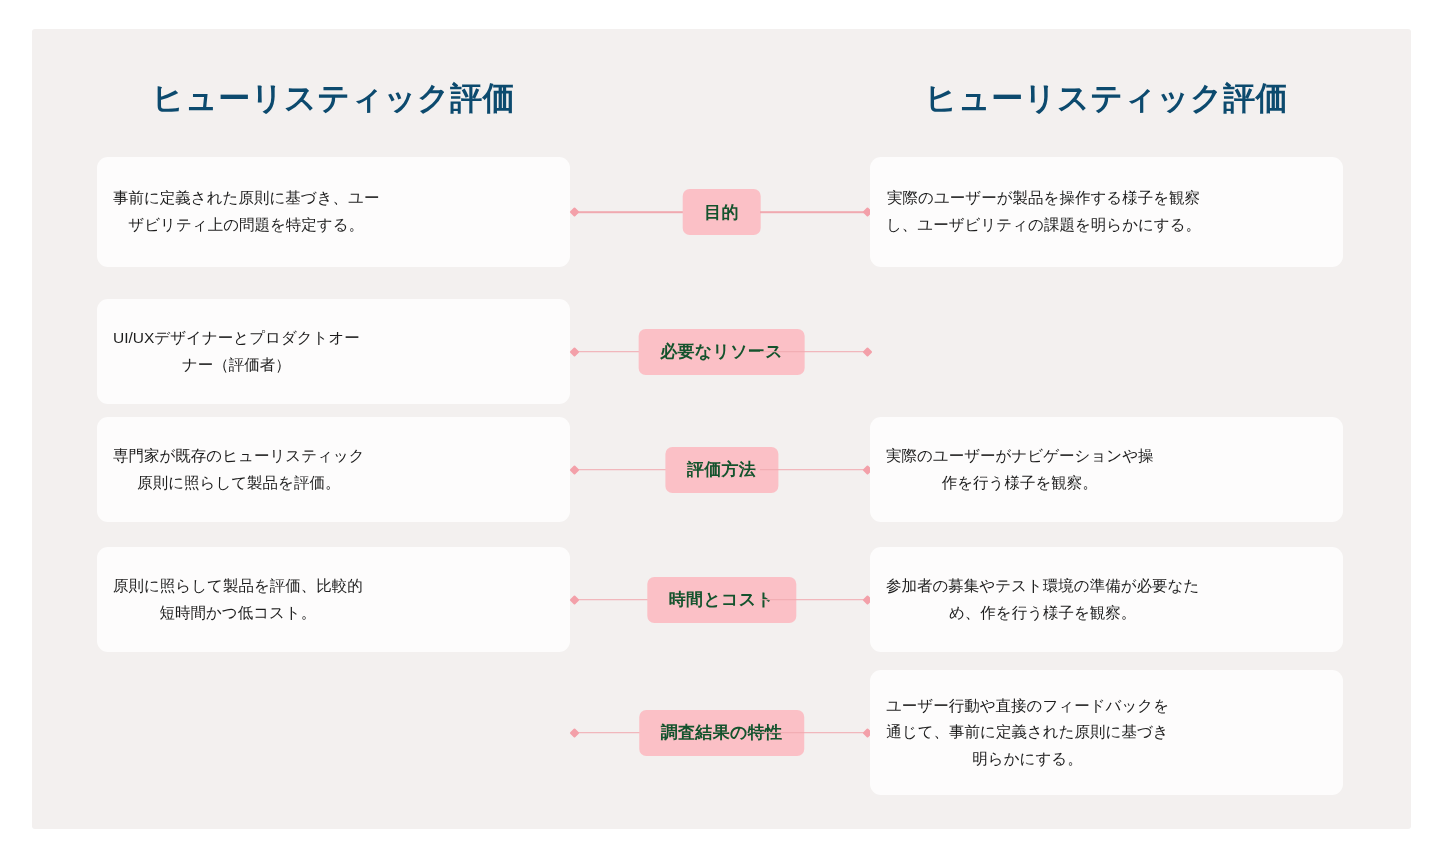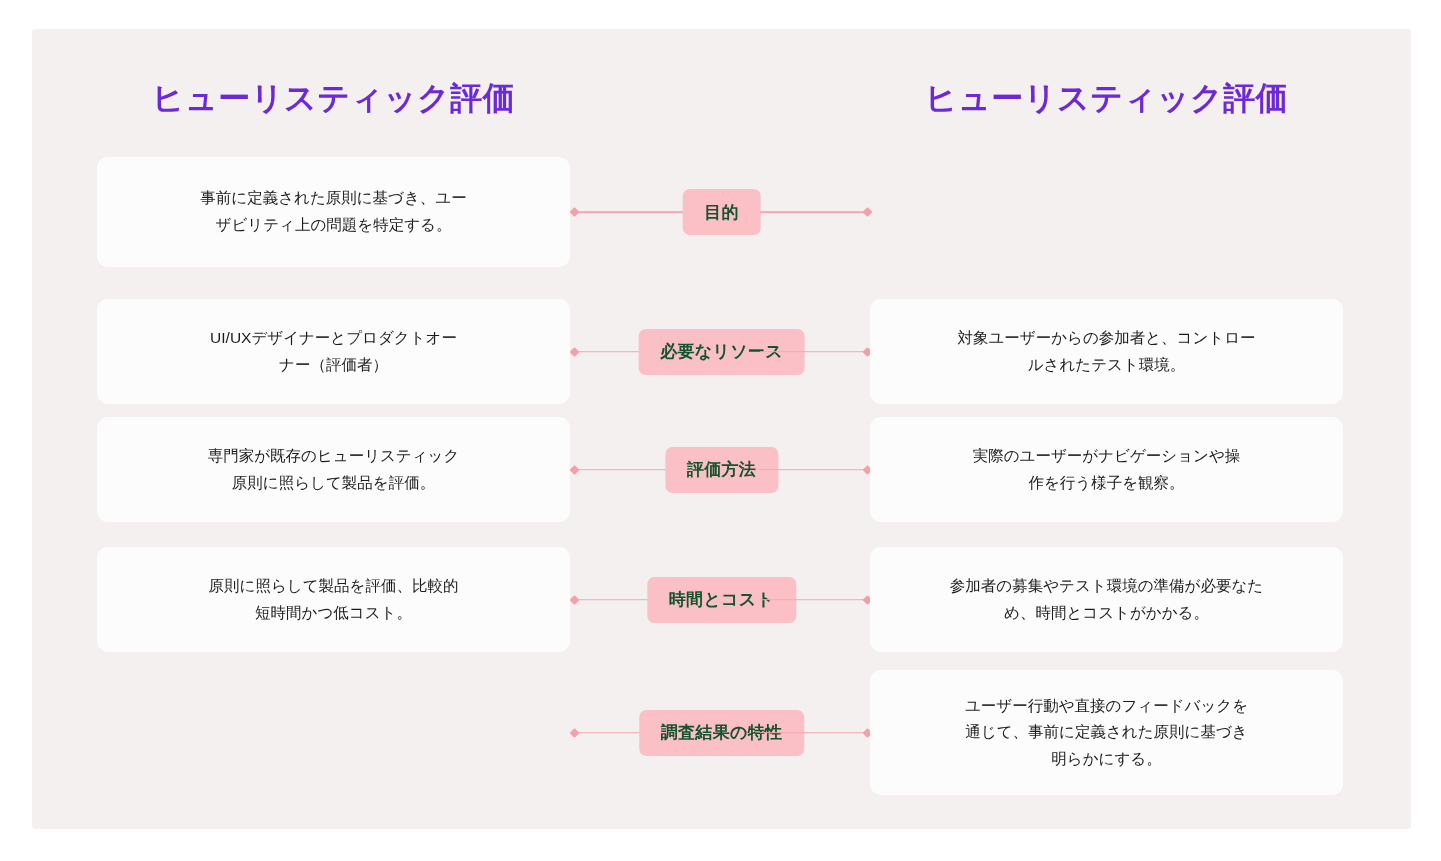--- a/index.html
+++ b/index.html
@@ -39,7 +39,7 @@
     top: 48px;
     font-size: 32px;
     font-weight: 700;
-    color: #6d28d9;
+    color: #0c4a6e;
     letter-spacing: 0.5px;
     text-align: center;
     white-space: nowrap;

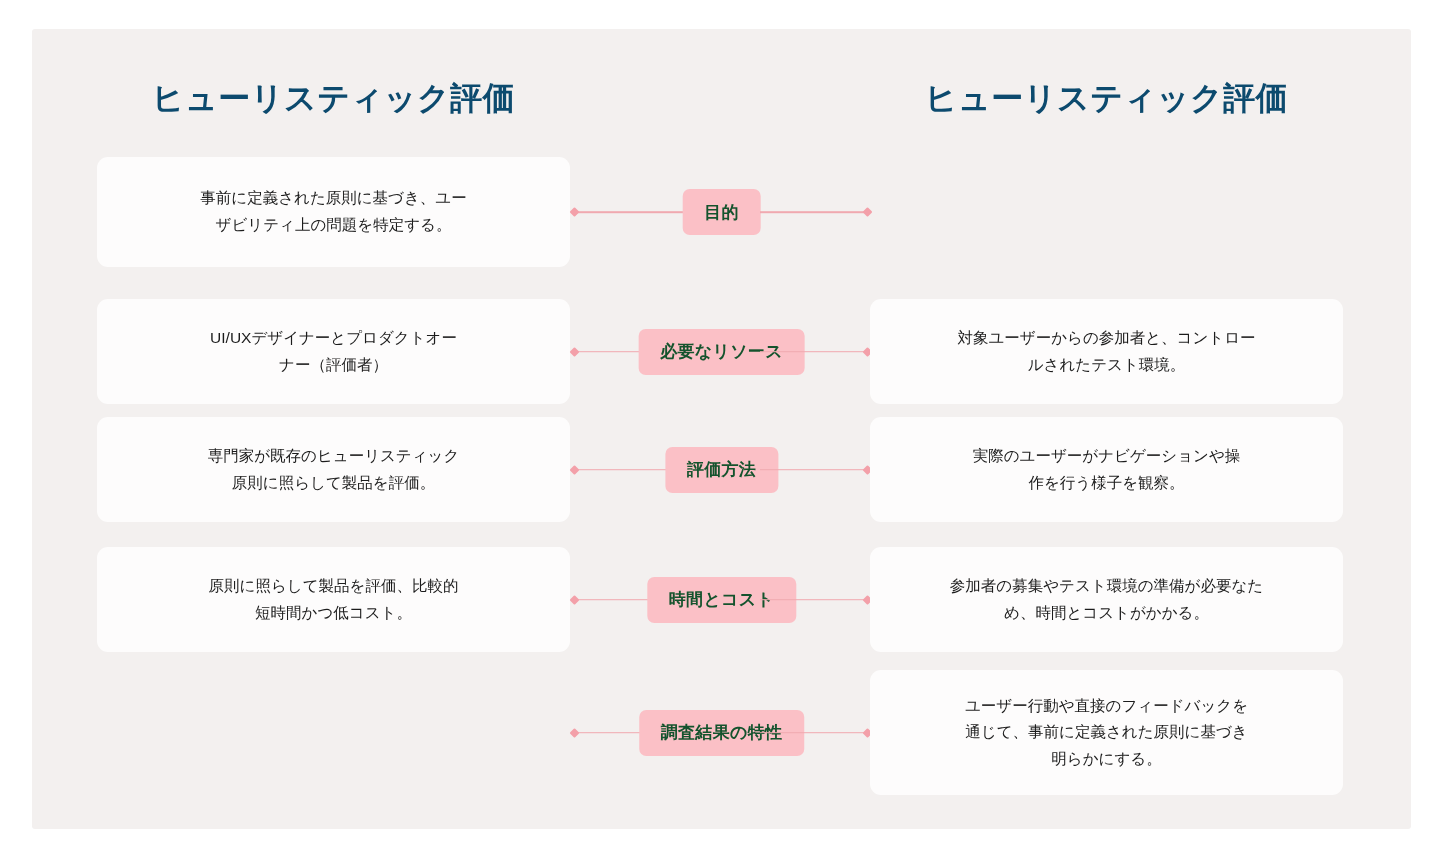--- a/index.html
+++ b/index.html
@@ -75,7 +75,6 @@
     box-sizing: border-box;
     display: flex;
     align-items: center;
-    justify-content: center;
     padding: 10px 16px;
   }
   .card-left  { left: 65px;  width: 473px; }

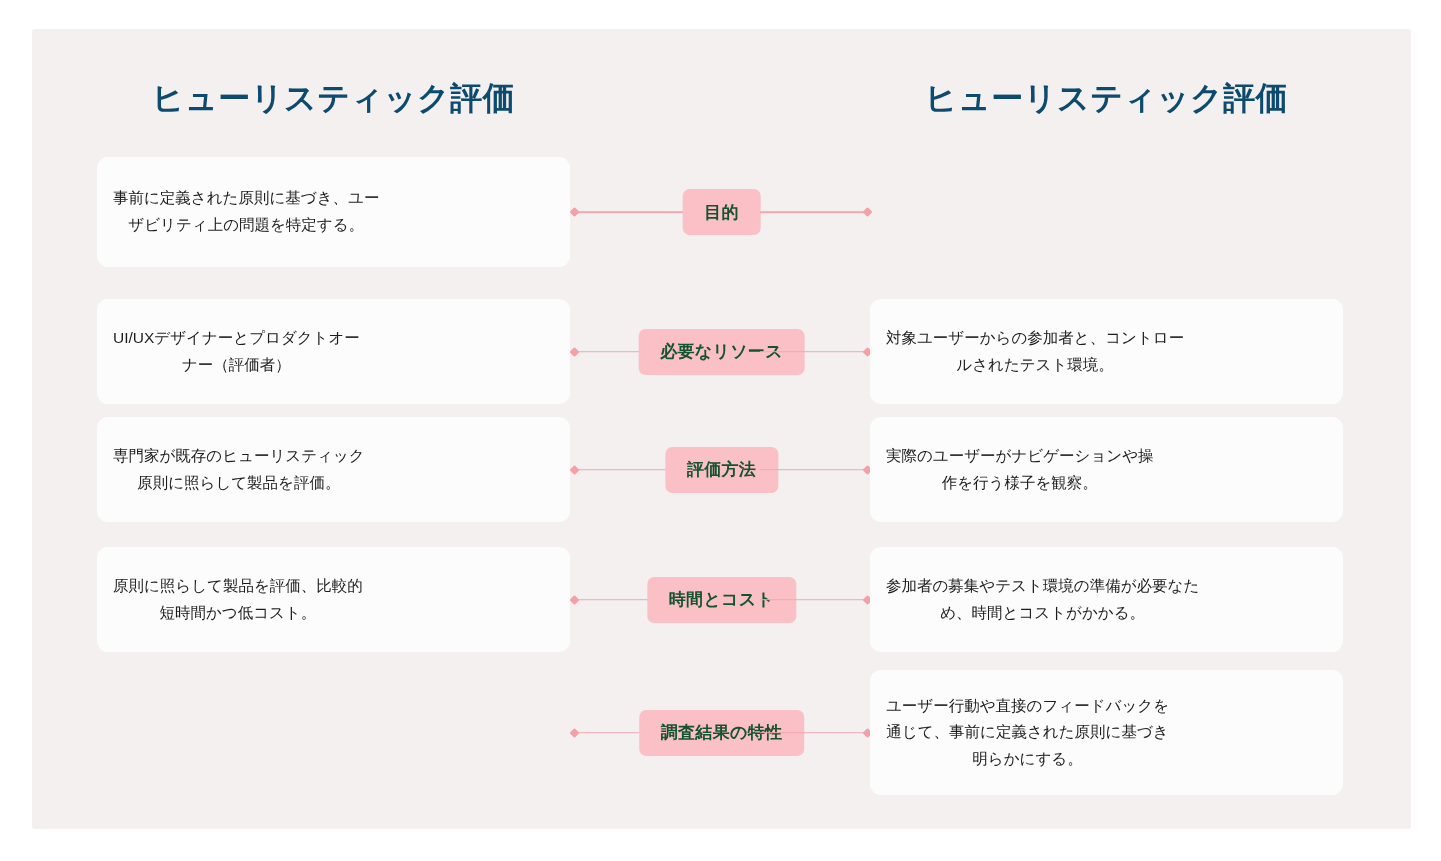--- a/index.html
+++ b/index.html
@@ -164,6 +164,10 @@
       </div>
       <div class="connector conn-right"></div>
       <div class="conn-dot dot-right"></div>
+      <div class="card card-right">
+        <div class="card-text">実際のユーザーが製品を操作する様子を観察
+し、ユーザビリティの課題を明らかにする。</div>
+      </div>
     </div>
 
     <div class="row row-1">

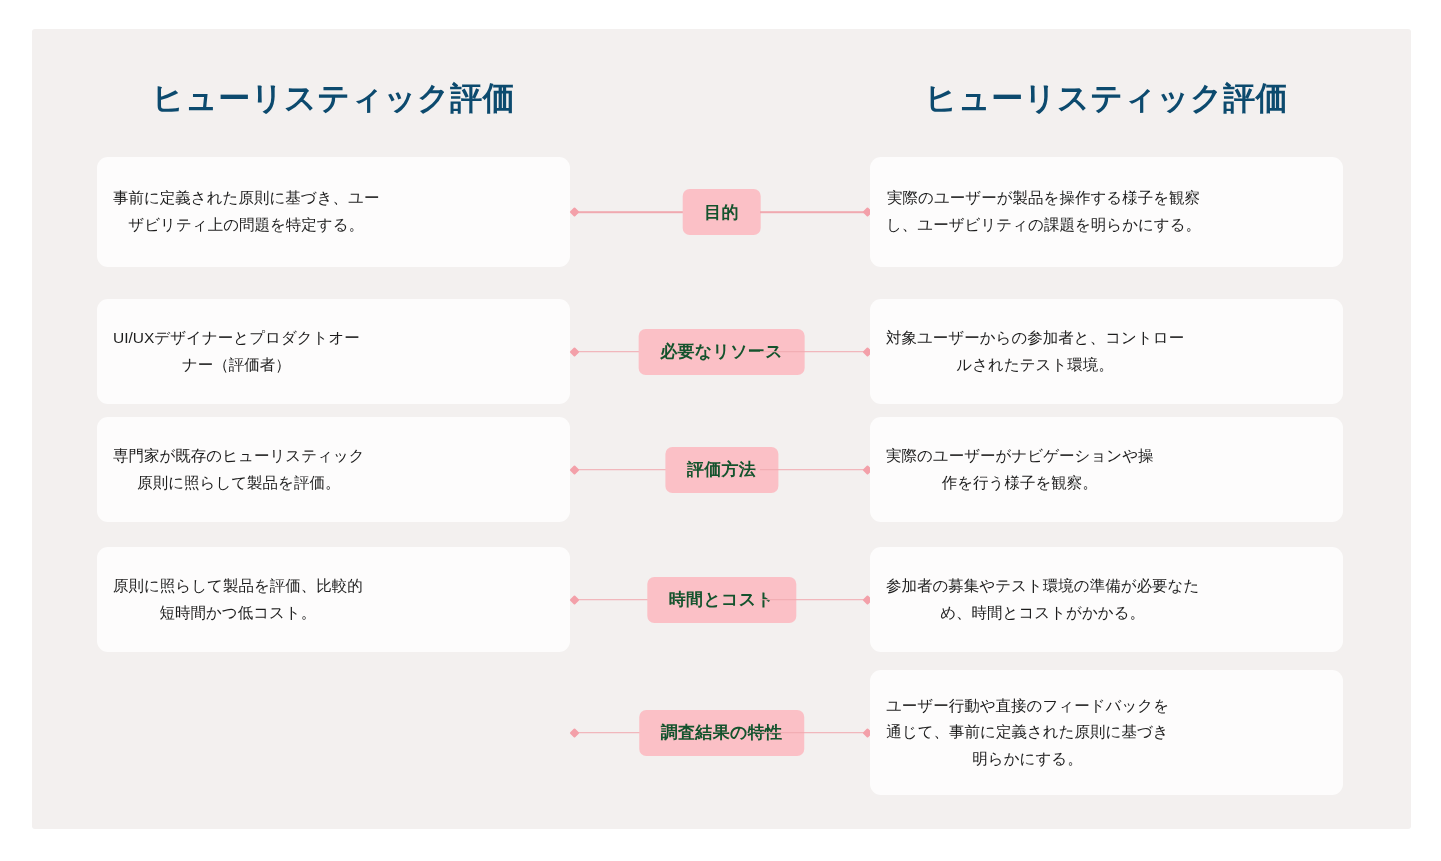--- a/index.html
+++ b/index.html
@@ -182,10 +182,6 @@
       </div>
       <div class="connector conn-right"></div>
       <div class="conn-dot dot-right"></div>
-      <div class="card card-right">
-        <div class="card-text">対象ユーザーからの参加者と、コントロー
-ルされたテスト環境。</div>
-      </div>
     </div>
 
     <div class="row row-2">

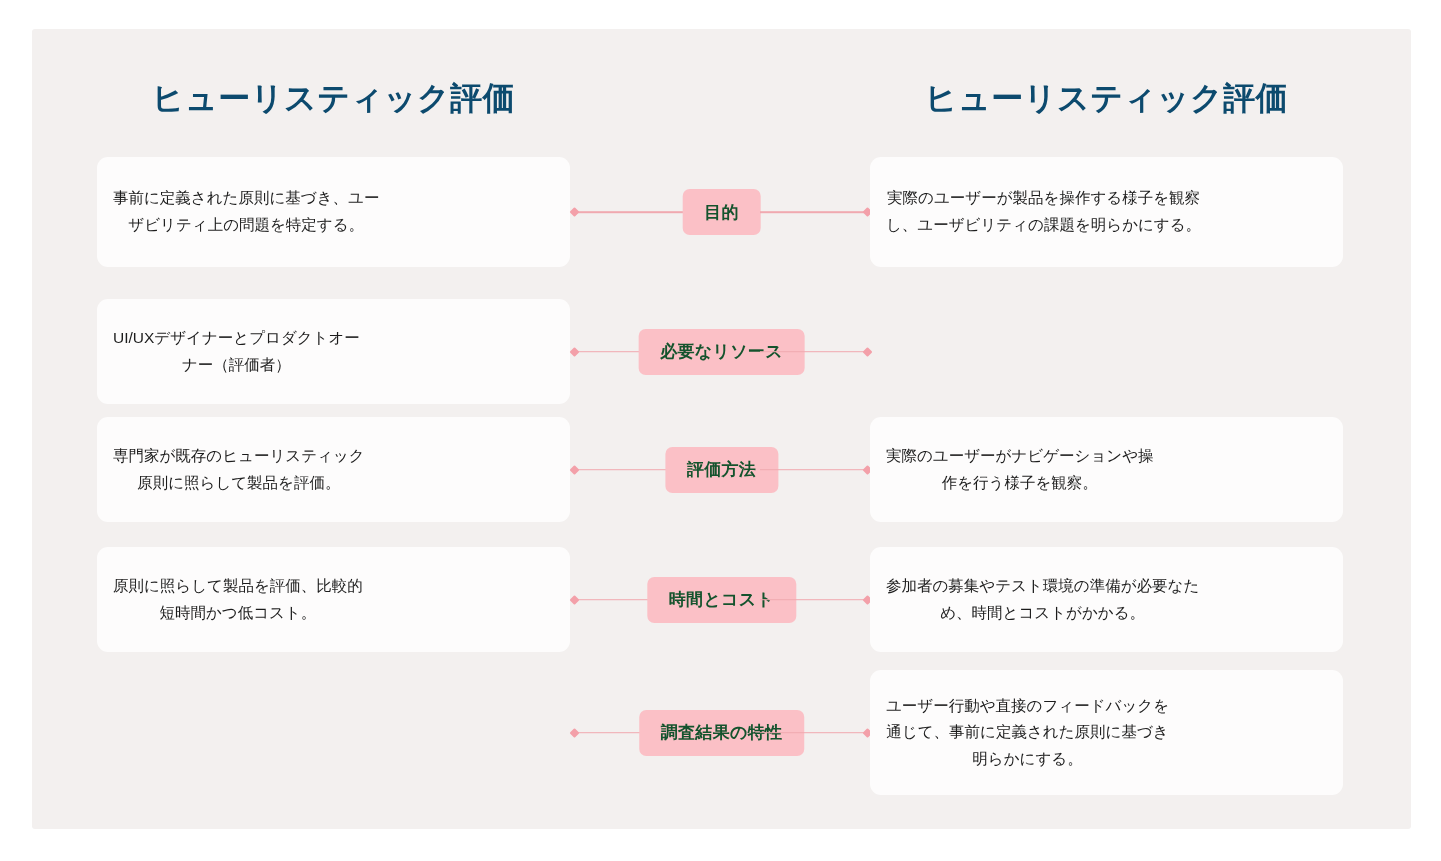--- a/index.html
+++ b/index.html
@@ -216,7 +216,7 @@
       <div class="conn-dot dot-right"></div>
       <div class="card card-right">
         <div class="card-text">参加者の募集やテスト環境の準備が必要なた
-め、時間とコストがかかる。</div>
+め、作を行う様子を観察。</div>
       </div>
     </div>
 

